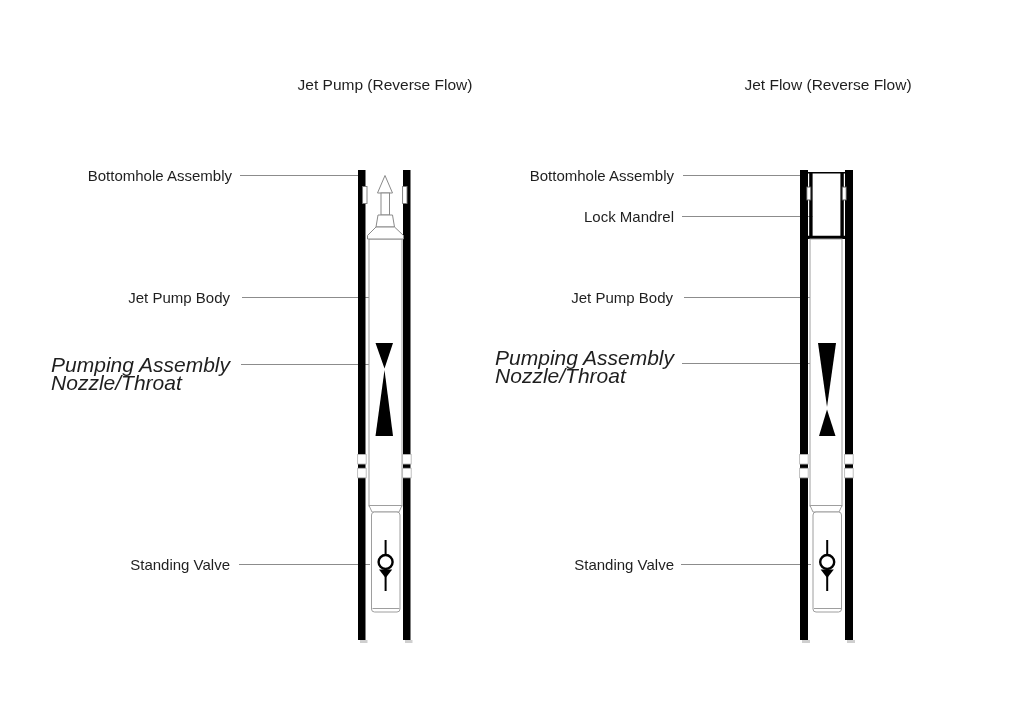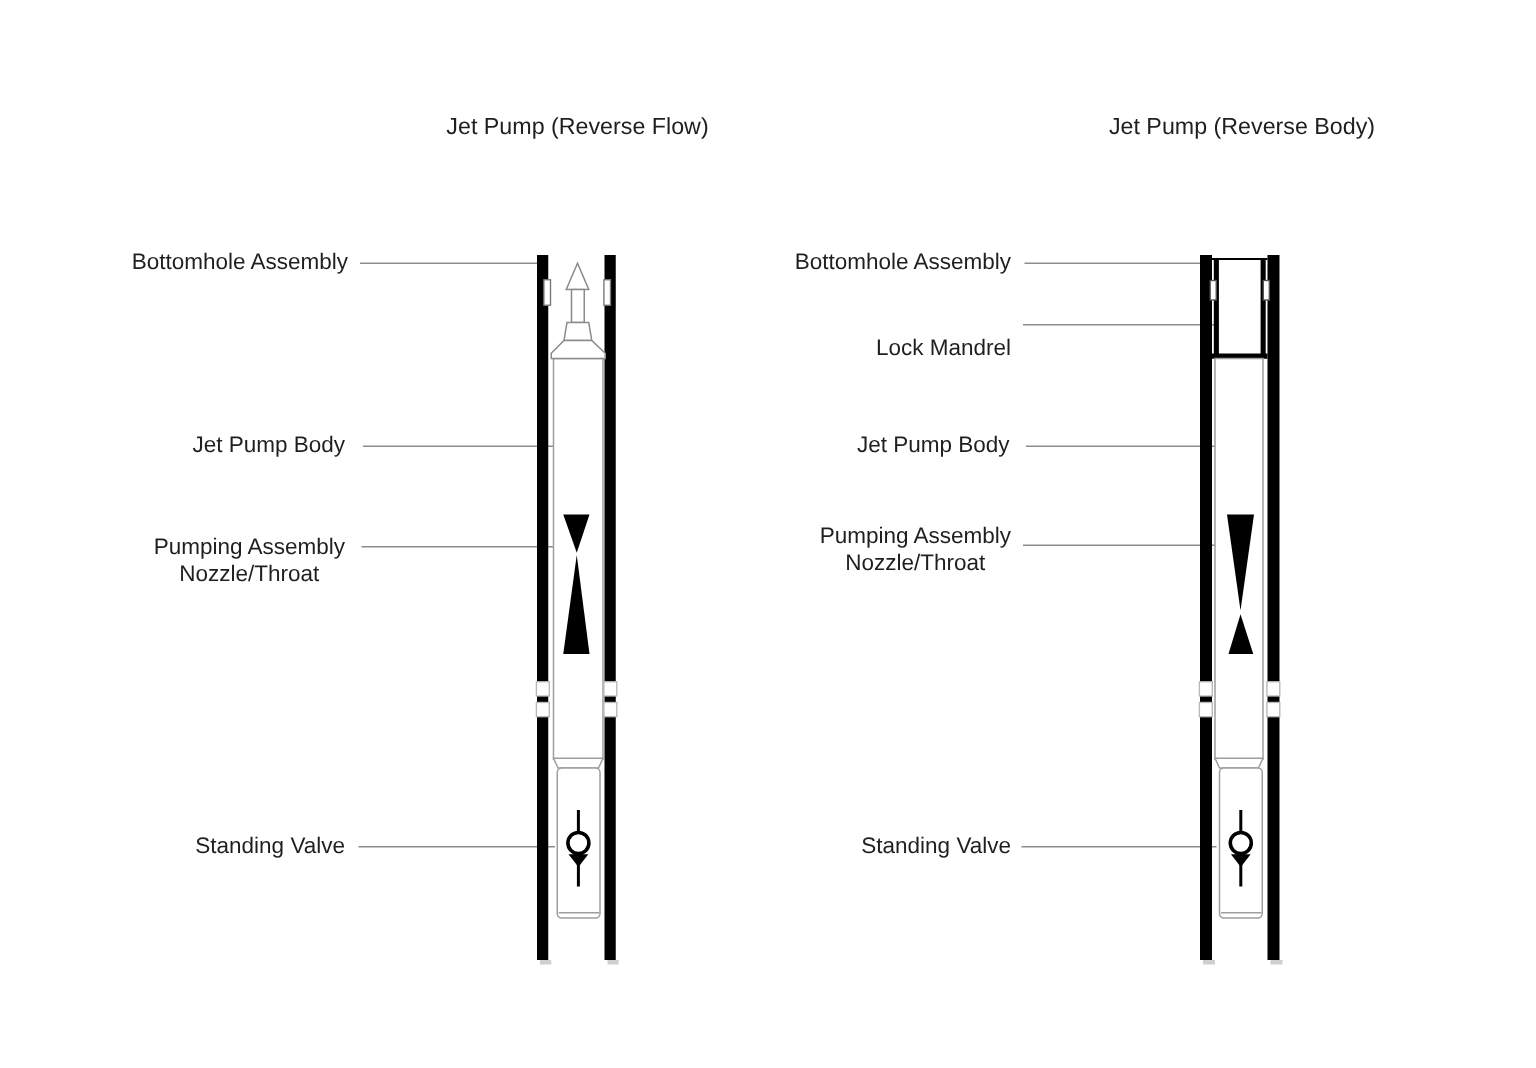--- a/index.html
+++ b/index.html
@@ -72,7 +72,7 @@
 <div id="canvas">
 
   <div id="title-normal" class="title">Jet Pump (Reverse Flow)</div>
-  <div id="title-reverse" class="title">Jet Pump (Reverse Body)</div>
+  <div id="title-reverse" class="title">Jet Flow (Reverse Flow)</div>
 
   <div class="lbl l-ba">Bottomhole Assembly</div>
   <div class="lbl l-jpb">Jet Pump Body</div>

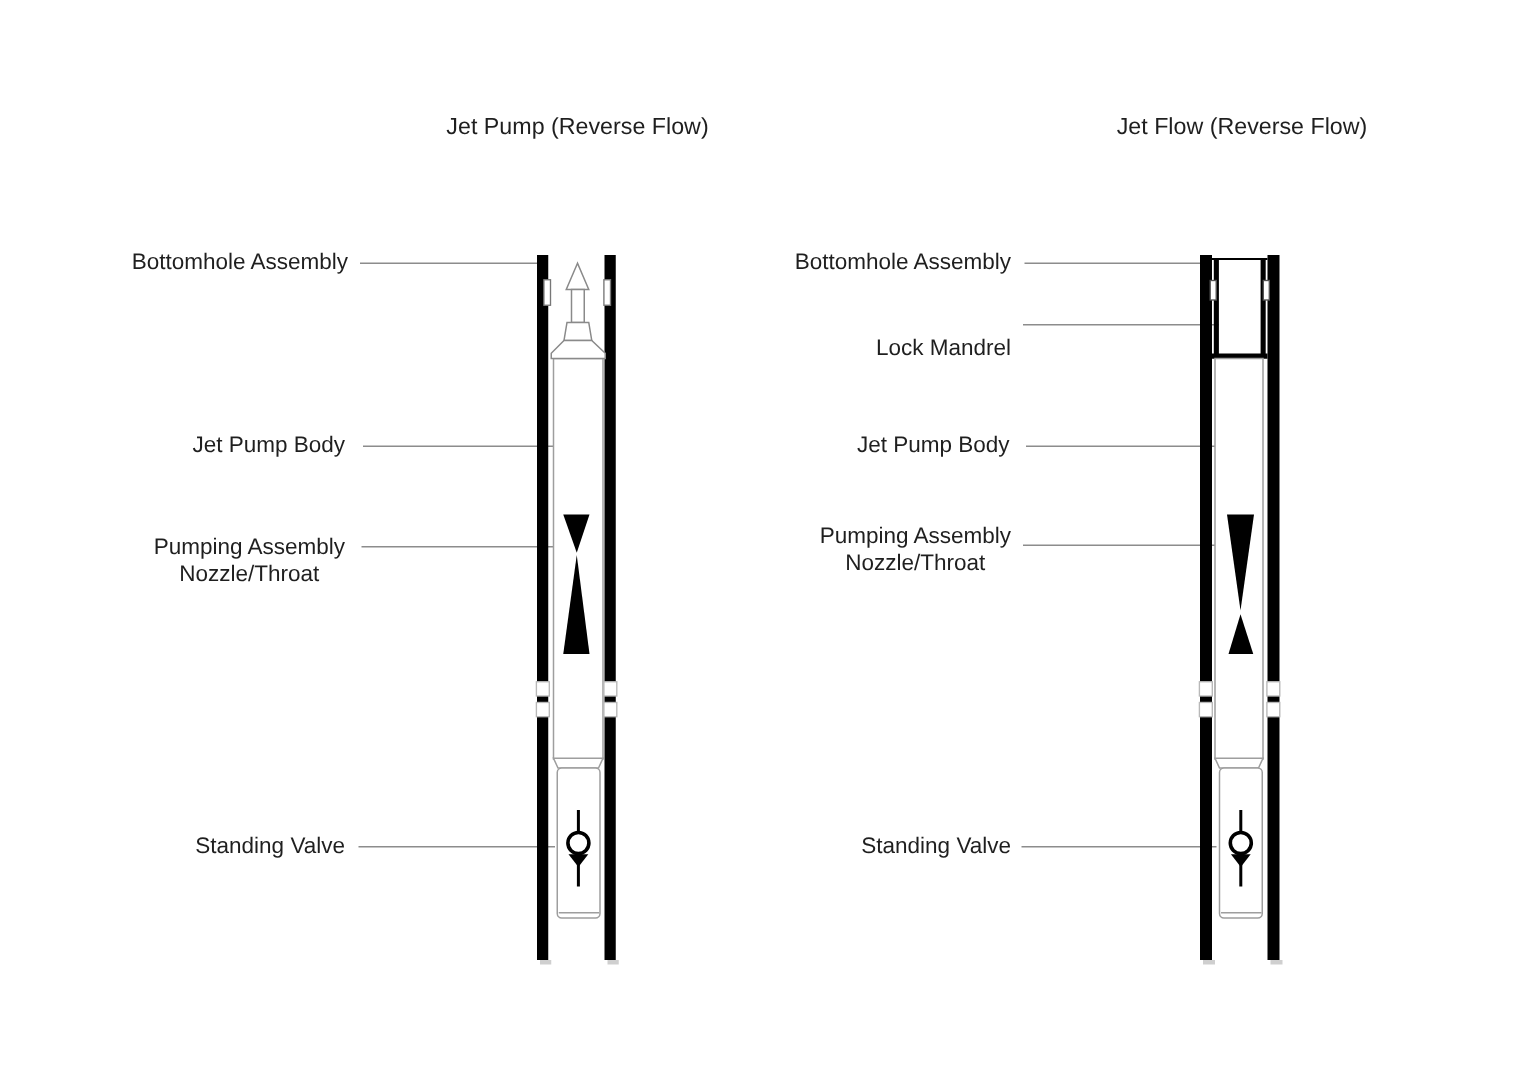--- a/index.html
+++ b/index.html
@@ -42,7 +42,7 @@
   .l-sv {top:564px; right:794px;}
   
   .r-ba {top:175px; right:350px;}
-  .r-lm {top:216px; right:350px;margin-top:16px;}
+  .r-lm {top:216px; right:350px;}
   .r-jpb{top:297px; right:351px;}
   .r-pa {top:349px; right:350px; transform:none;}
   .r-sv {top:564px; right:350px;}

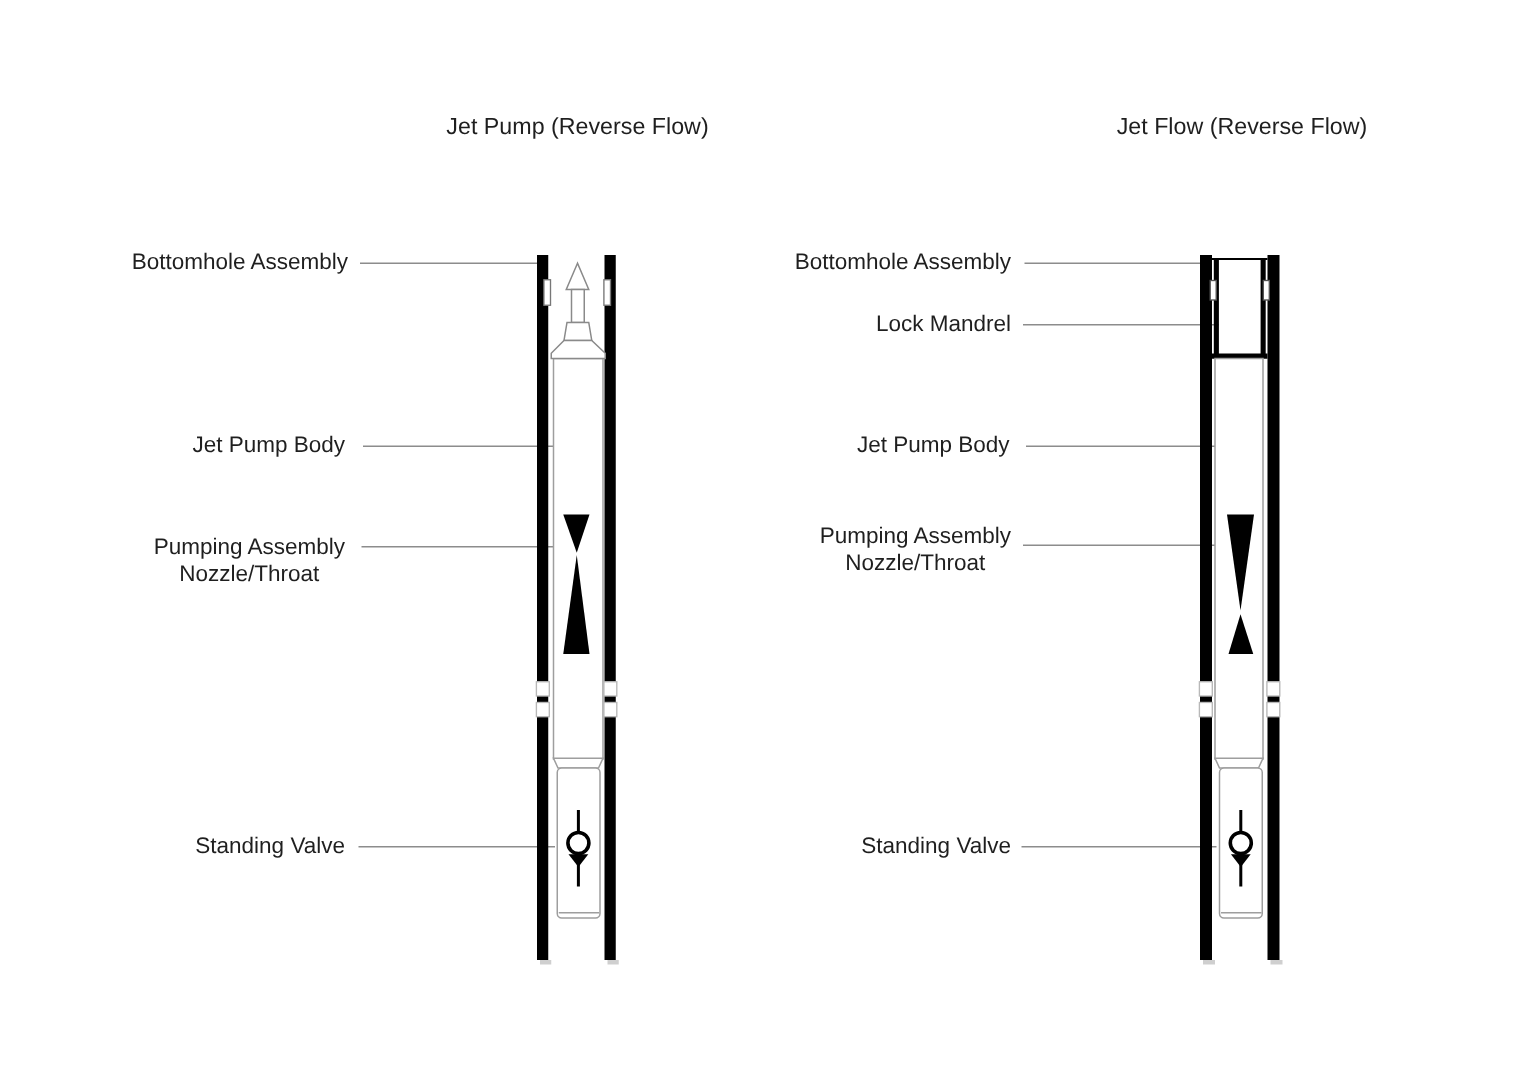--- a/index.html
+++ b/index.html
@@ -30,10 +30,11 @@
   }
   .lbl2{
     position:absolute;
-    font-size:15px;
-    text-align:center;
+    font-size:21px;
+    text-align:left;
     line-height:17.5px;
     white-space:nowrap;
+    font-style:italic;
   }
   
   .l-ba {top:175px; right:792px;}

